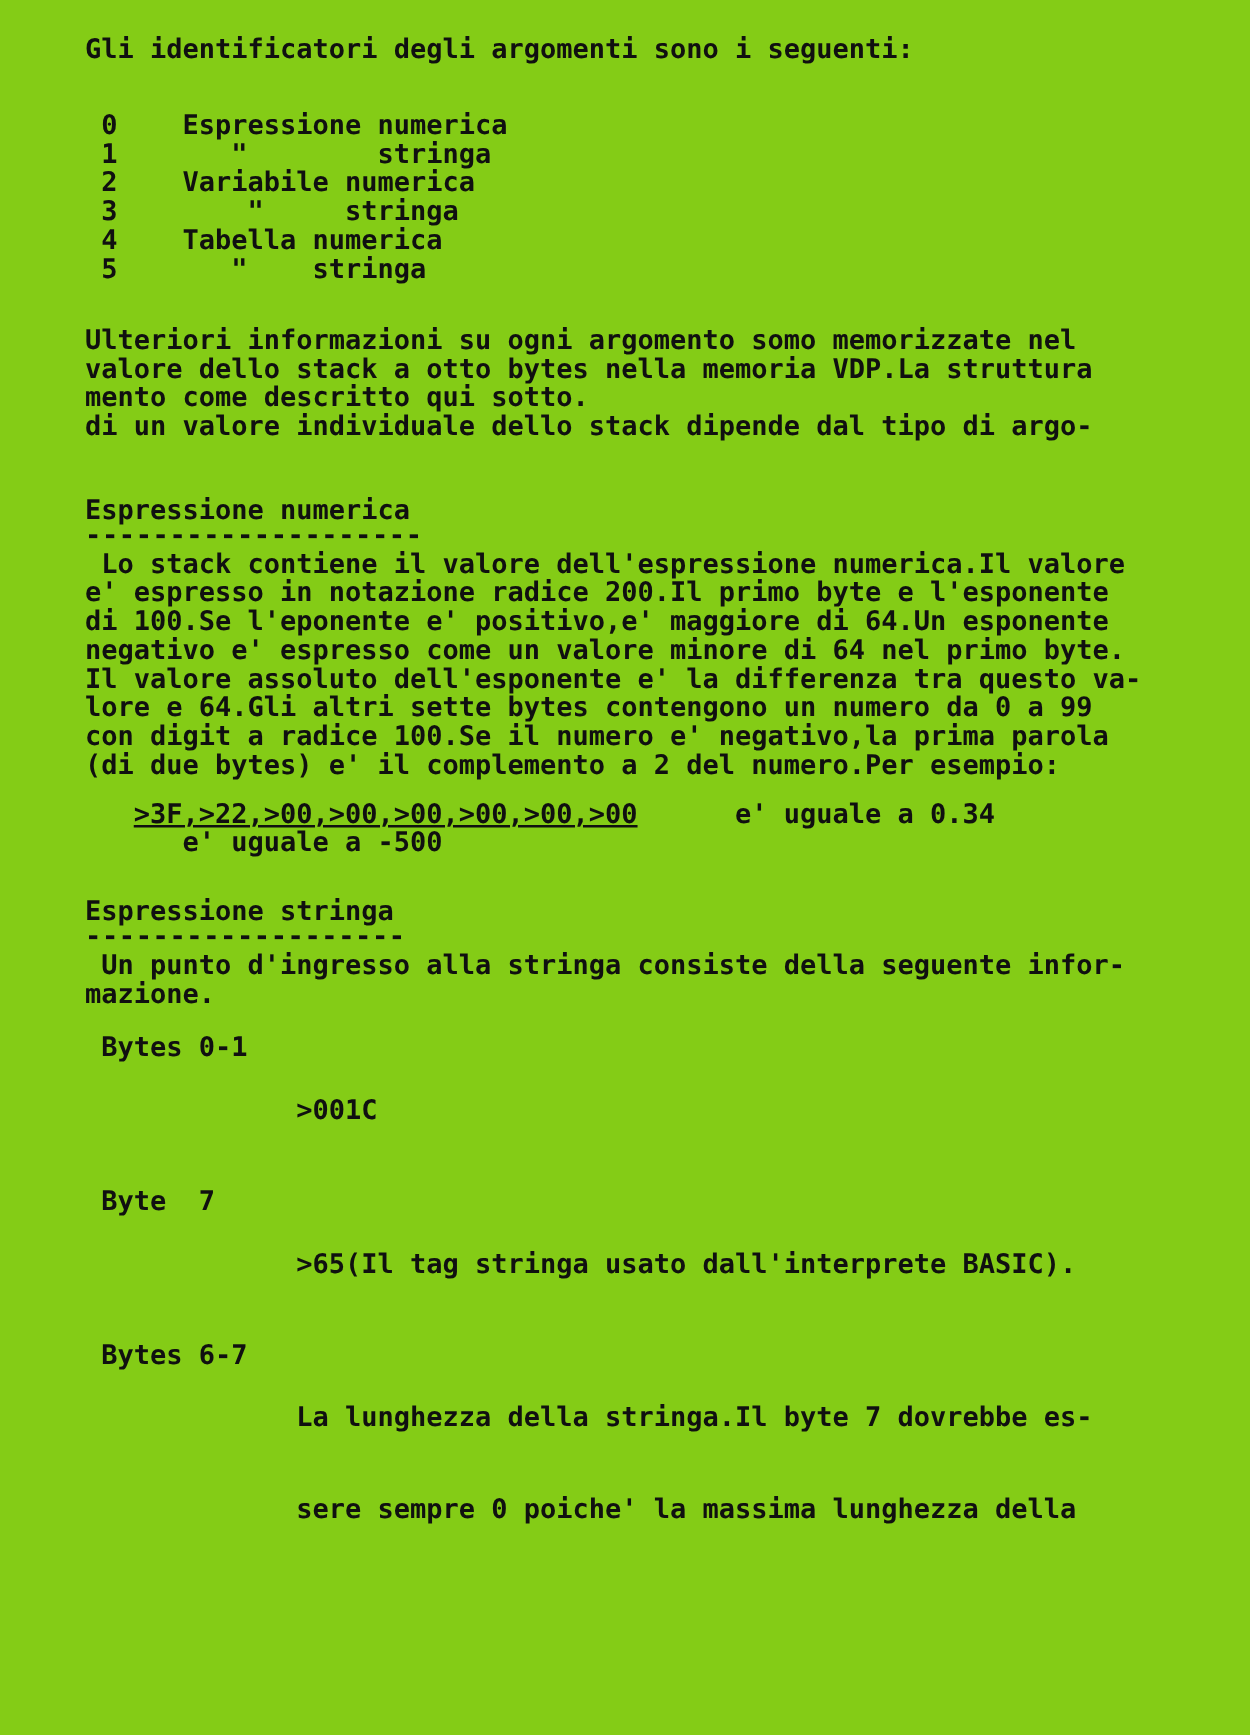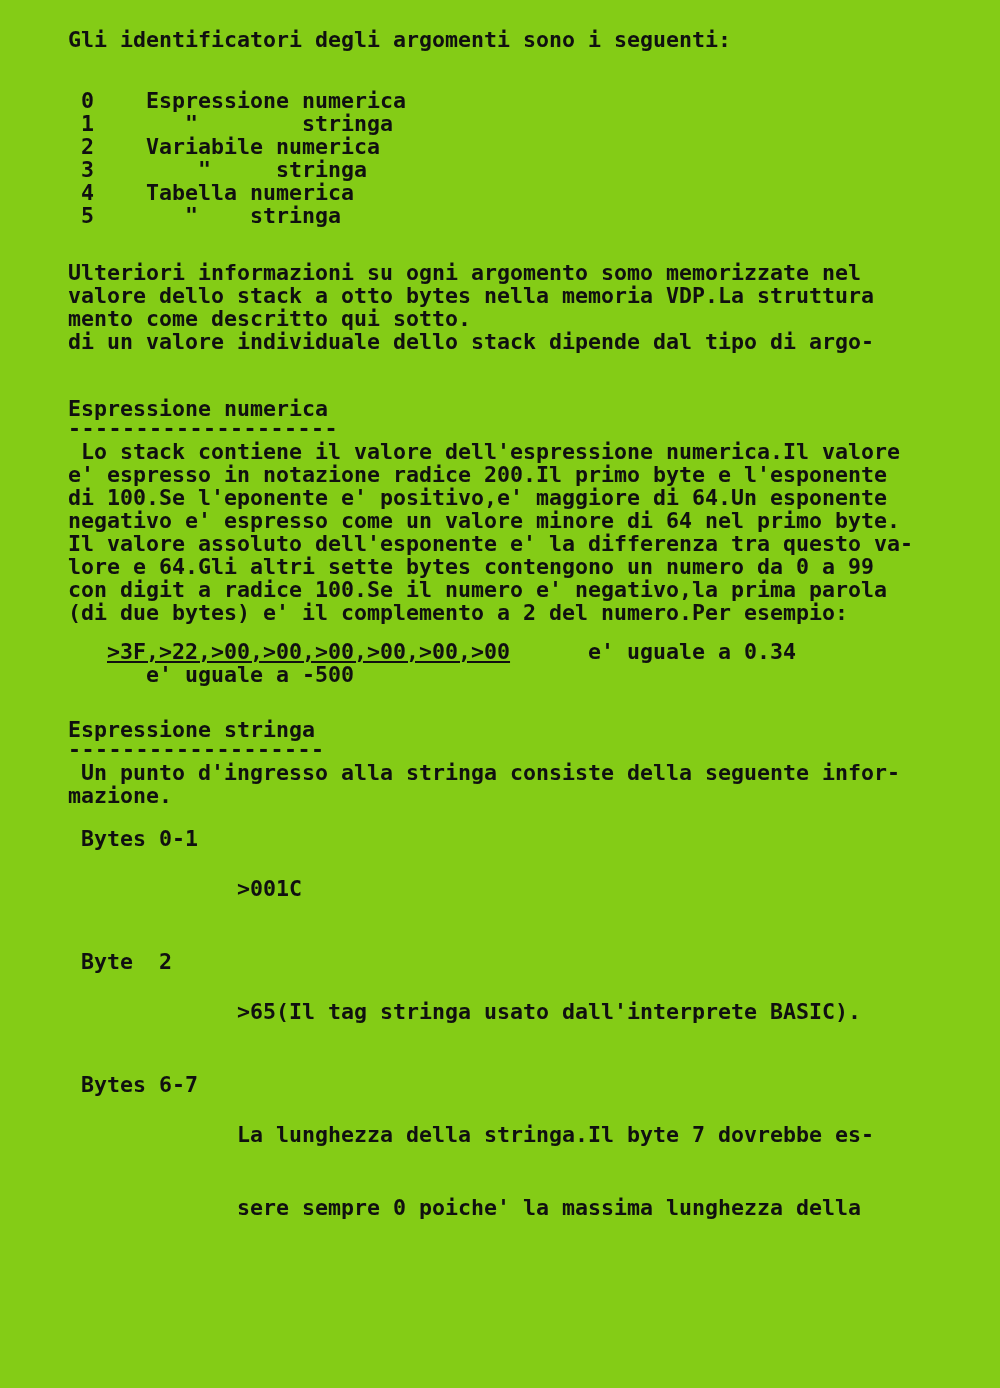--- a/index.html
+++ b/index.html
@@ -142,7 +142,7 @@
       </div>
     </div>
     <div class="t-row">
-      <span class="t-key">Byte  2</span>
+      <span class="t-key">Byte  7</span>
       <div class="t-val">
         <div class="line">&gt;65(Il tag stringa usato dall'interprete BASIC).</div>
       </div>

